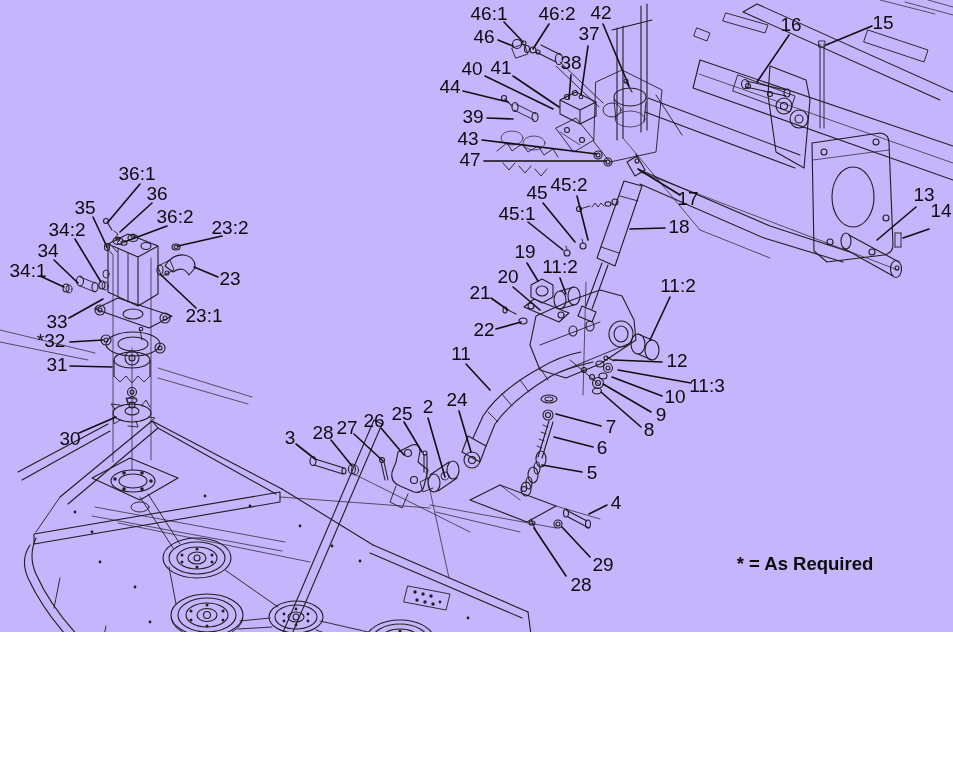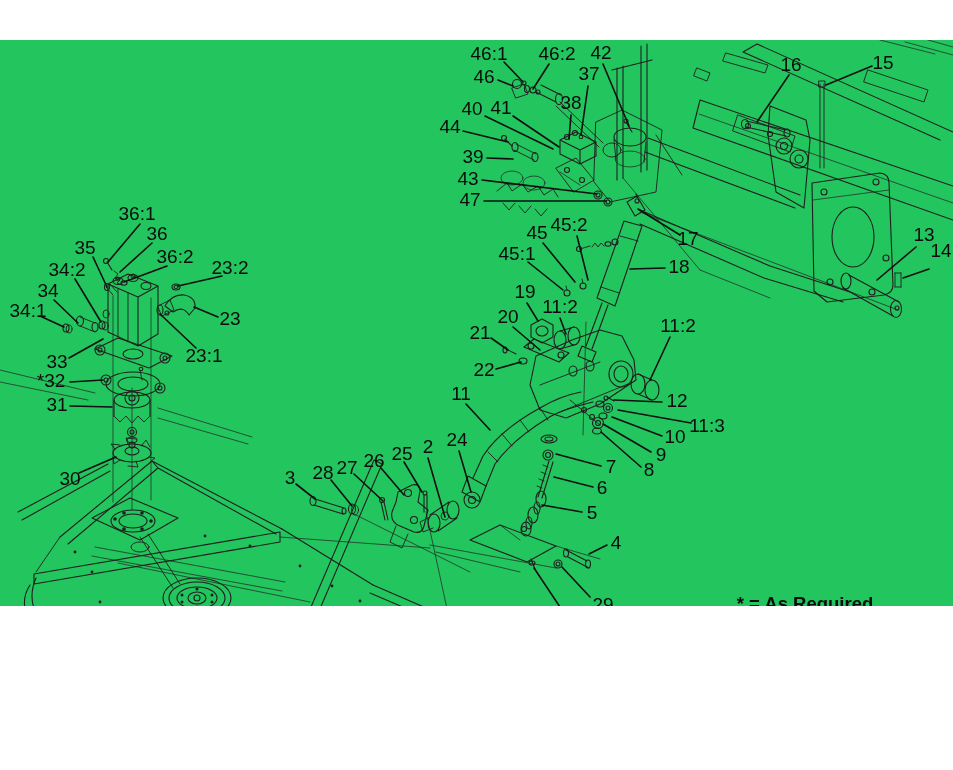--- a/index.html
+++ b/index.html
@@ -3,7 +3,7 @@
 <meta charset="utf-8">
 <style>
   html,body{margin:0;padding:0;background:#ffffff;}
-  .stage{position:relative;width:953px;height:566px;background:#22c55e;overflow:hidden;margin-top:40px;}
+  .stage{position:relative;width:953px;height:632px;background:#c4b5fd;overflow:hidden;}
   svg{display:block;}
   svg path,svg ellipse,svg circle,svg line,svg polyline,svg polygon{
     fill:none;stroke:#1f1f1f;stroke-width:1.1;stroke-linecap:round;stroke-linejoin:round;}

